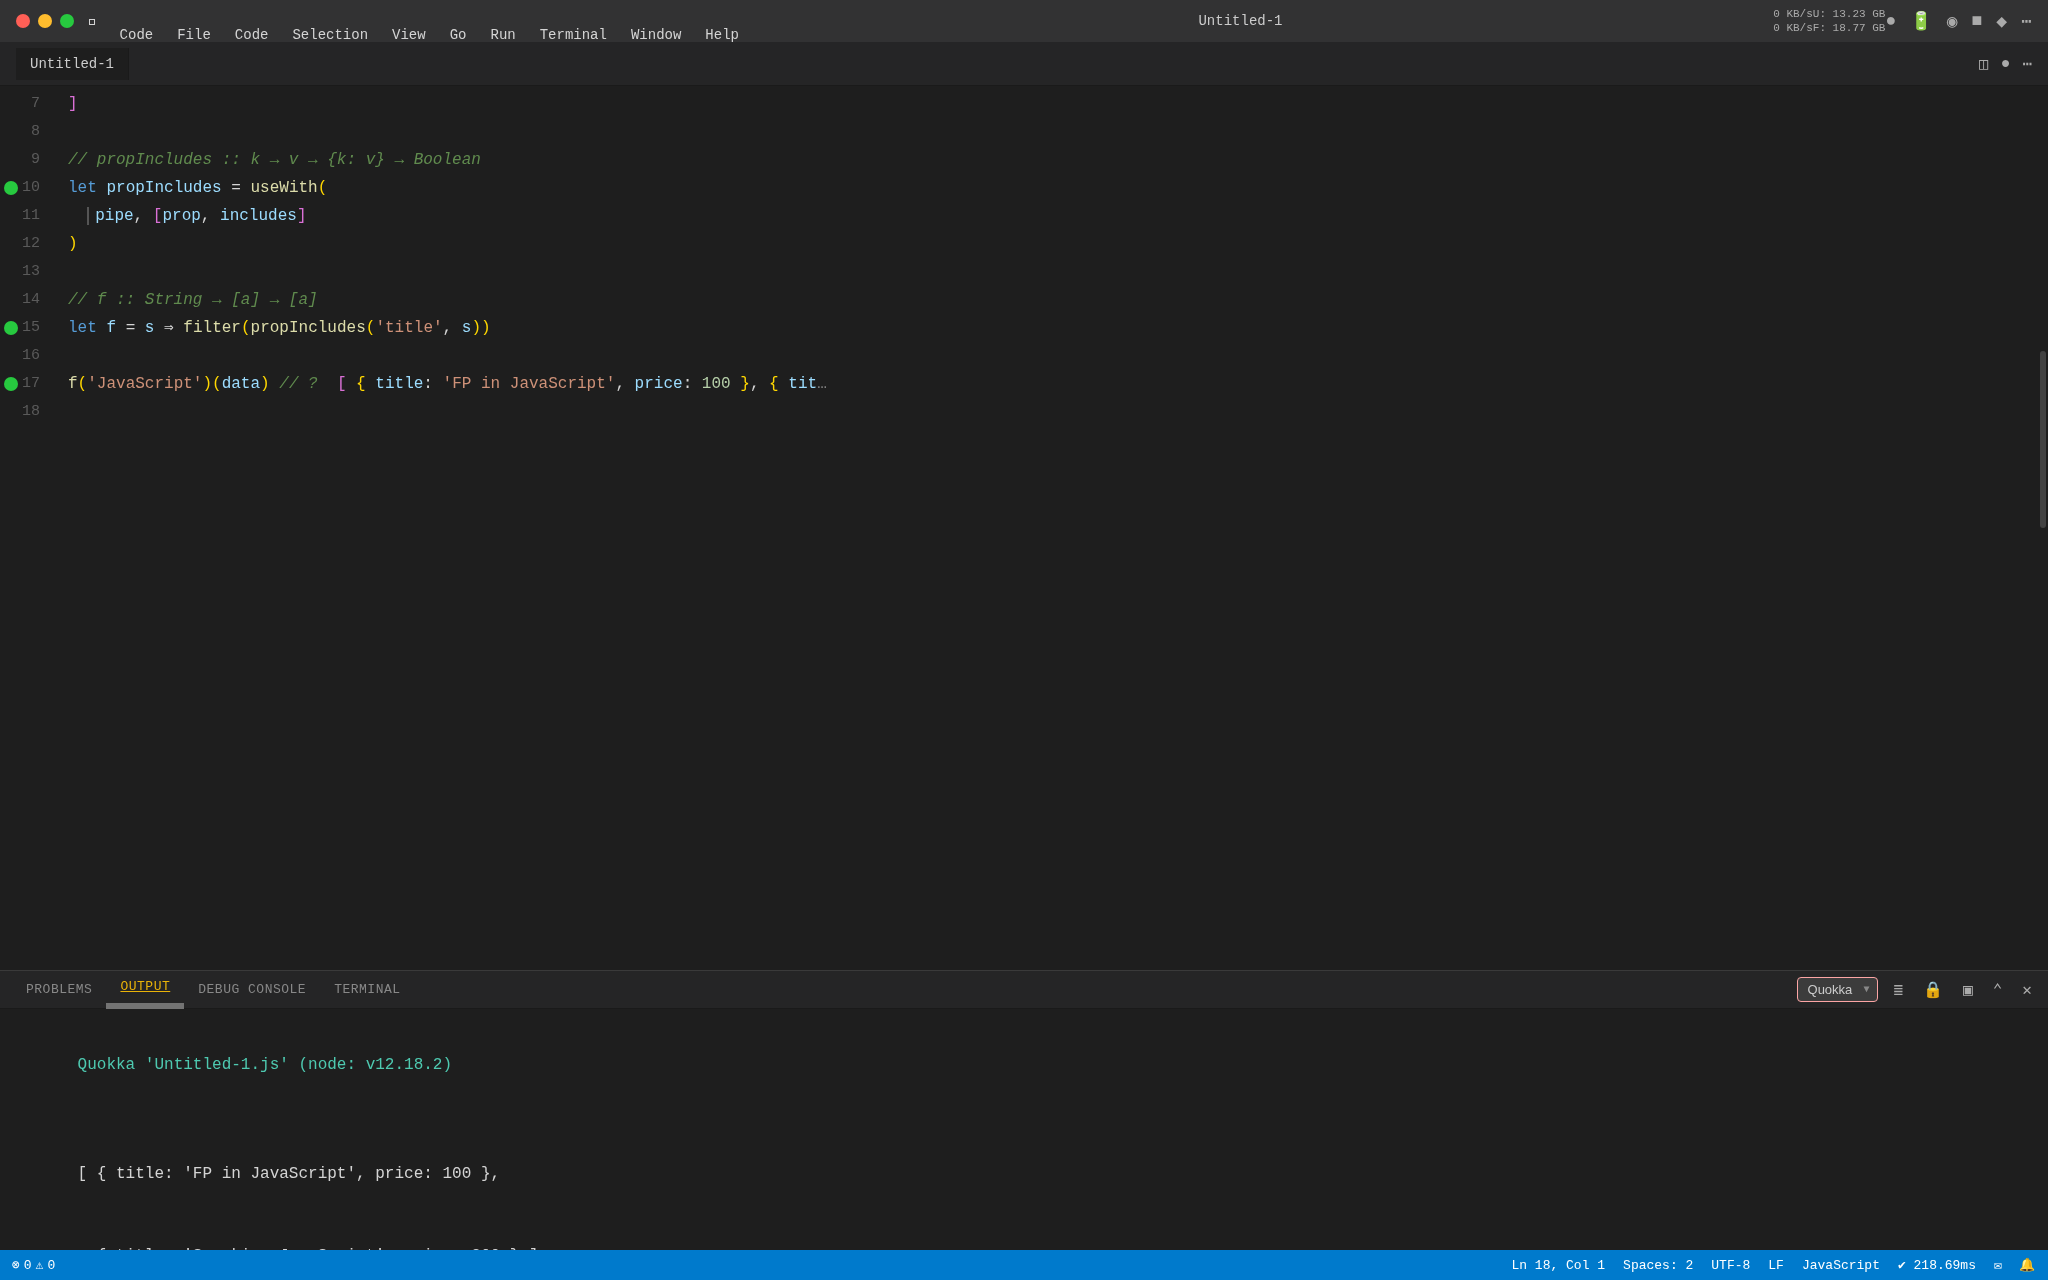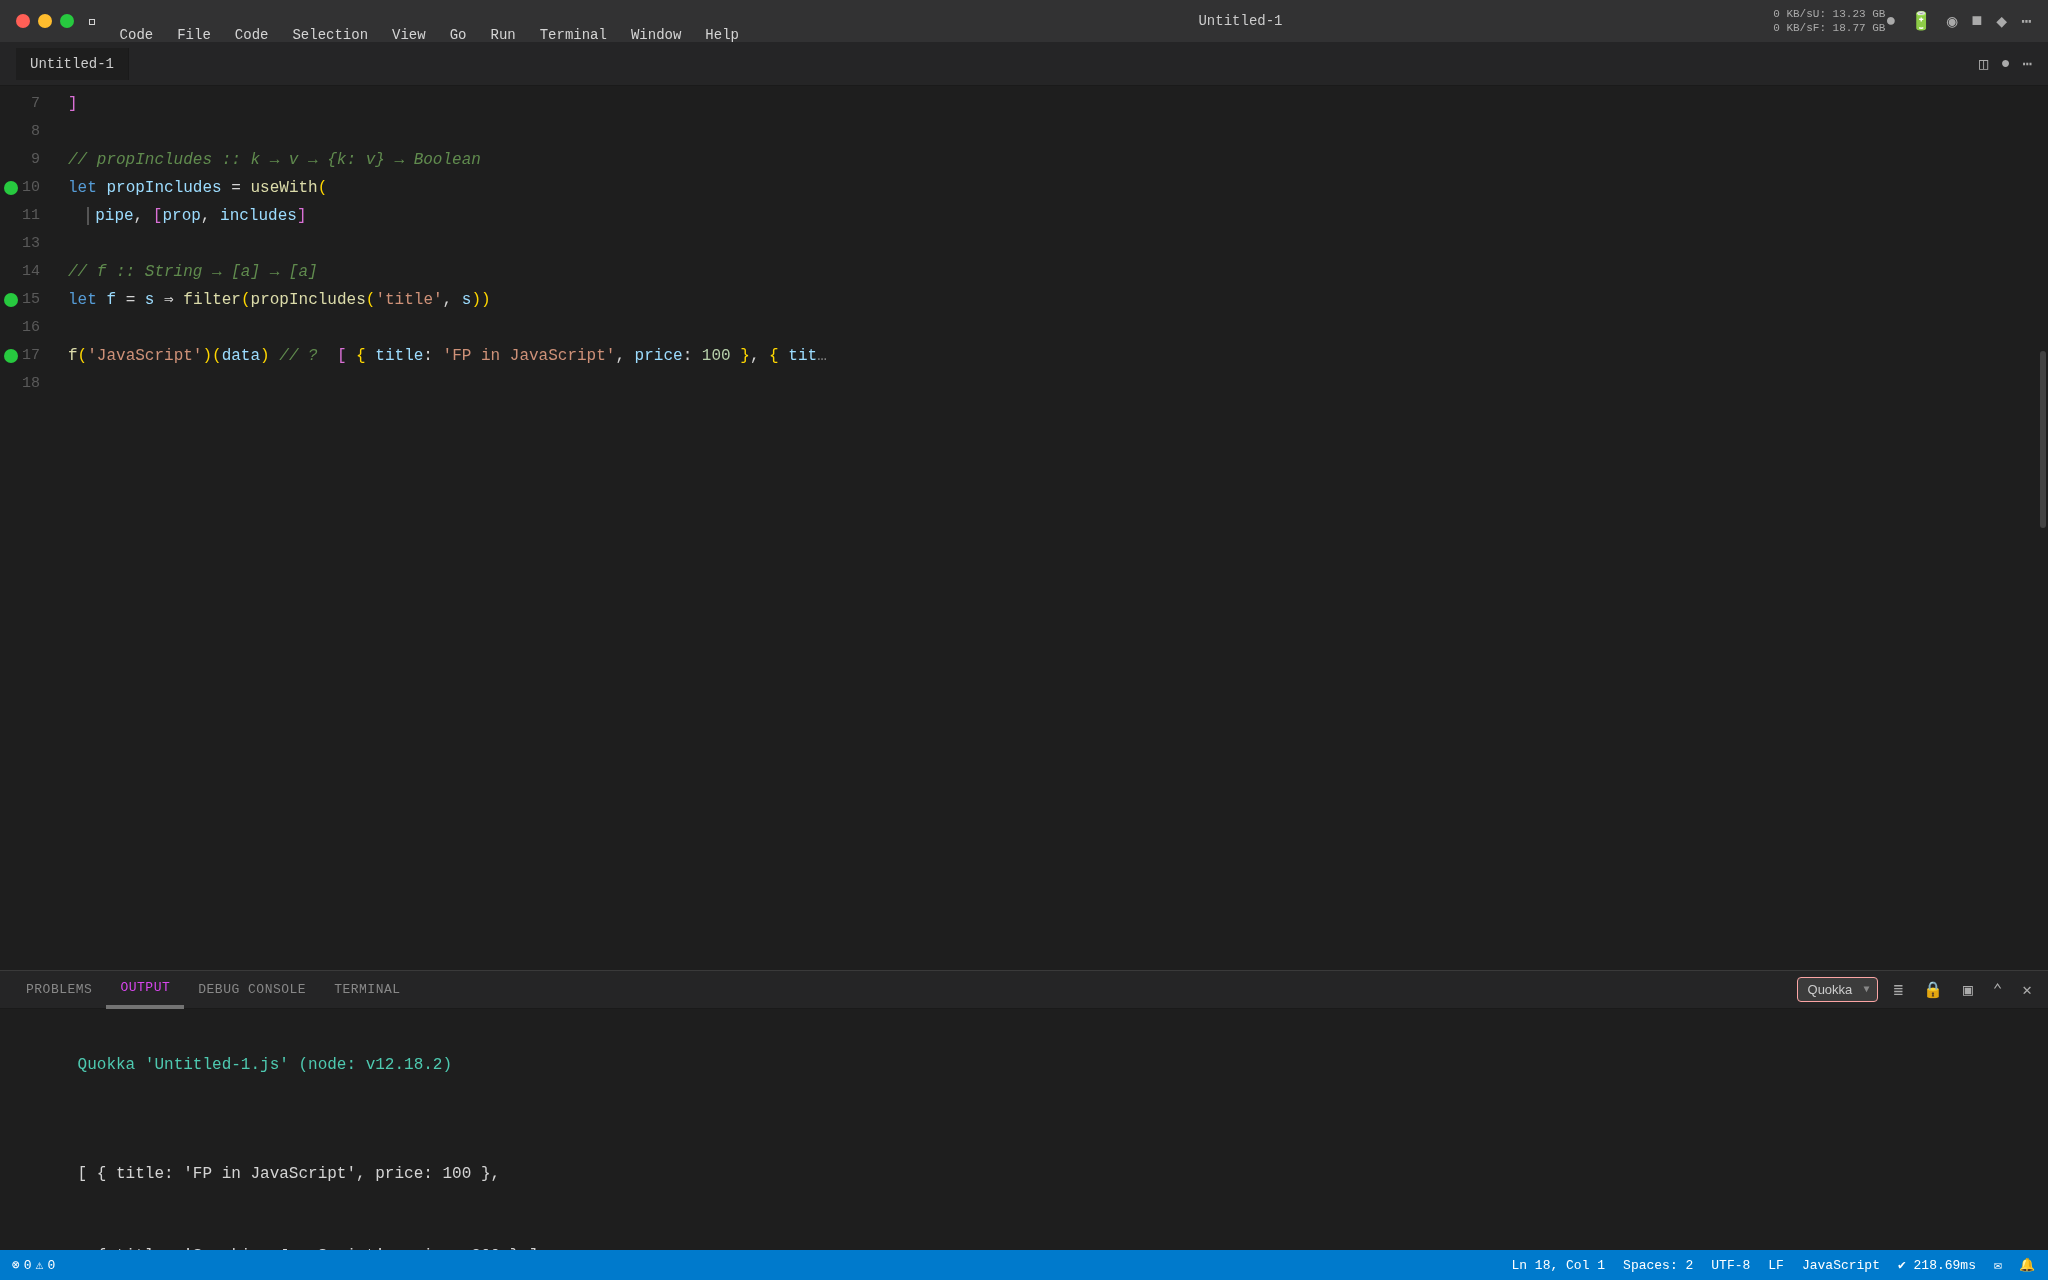--- a/index.html
+++ b/index.html
@@ -411,6 +411,10 @@
         <div class="code-content">  <span style="border-left:2px solid #555;padding-left:6px;"><span class="prop">pipe</span><span class="op">,</span> <span class="bracket">[</span><span class="prop">prop</span><span class="op">,</span> <span class="prop">includes</span><span class="bracket">]</span></span></div>
       </div>
 
+      <div class="code-line">
+        <div class="line-gutter">12</div>
+        <div class="code-content"><span class="paren">)</span></div>
+      </div>
 
       <div class="code-line">
         <div class="line-gutter">13</div>

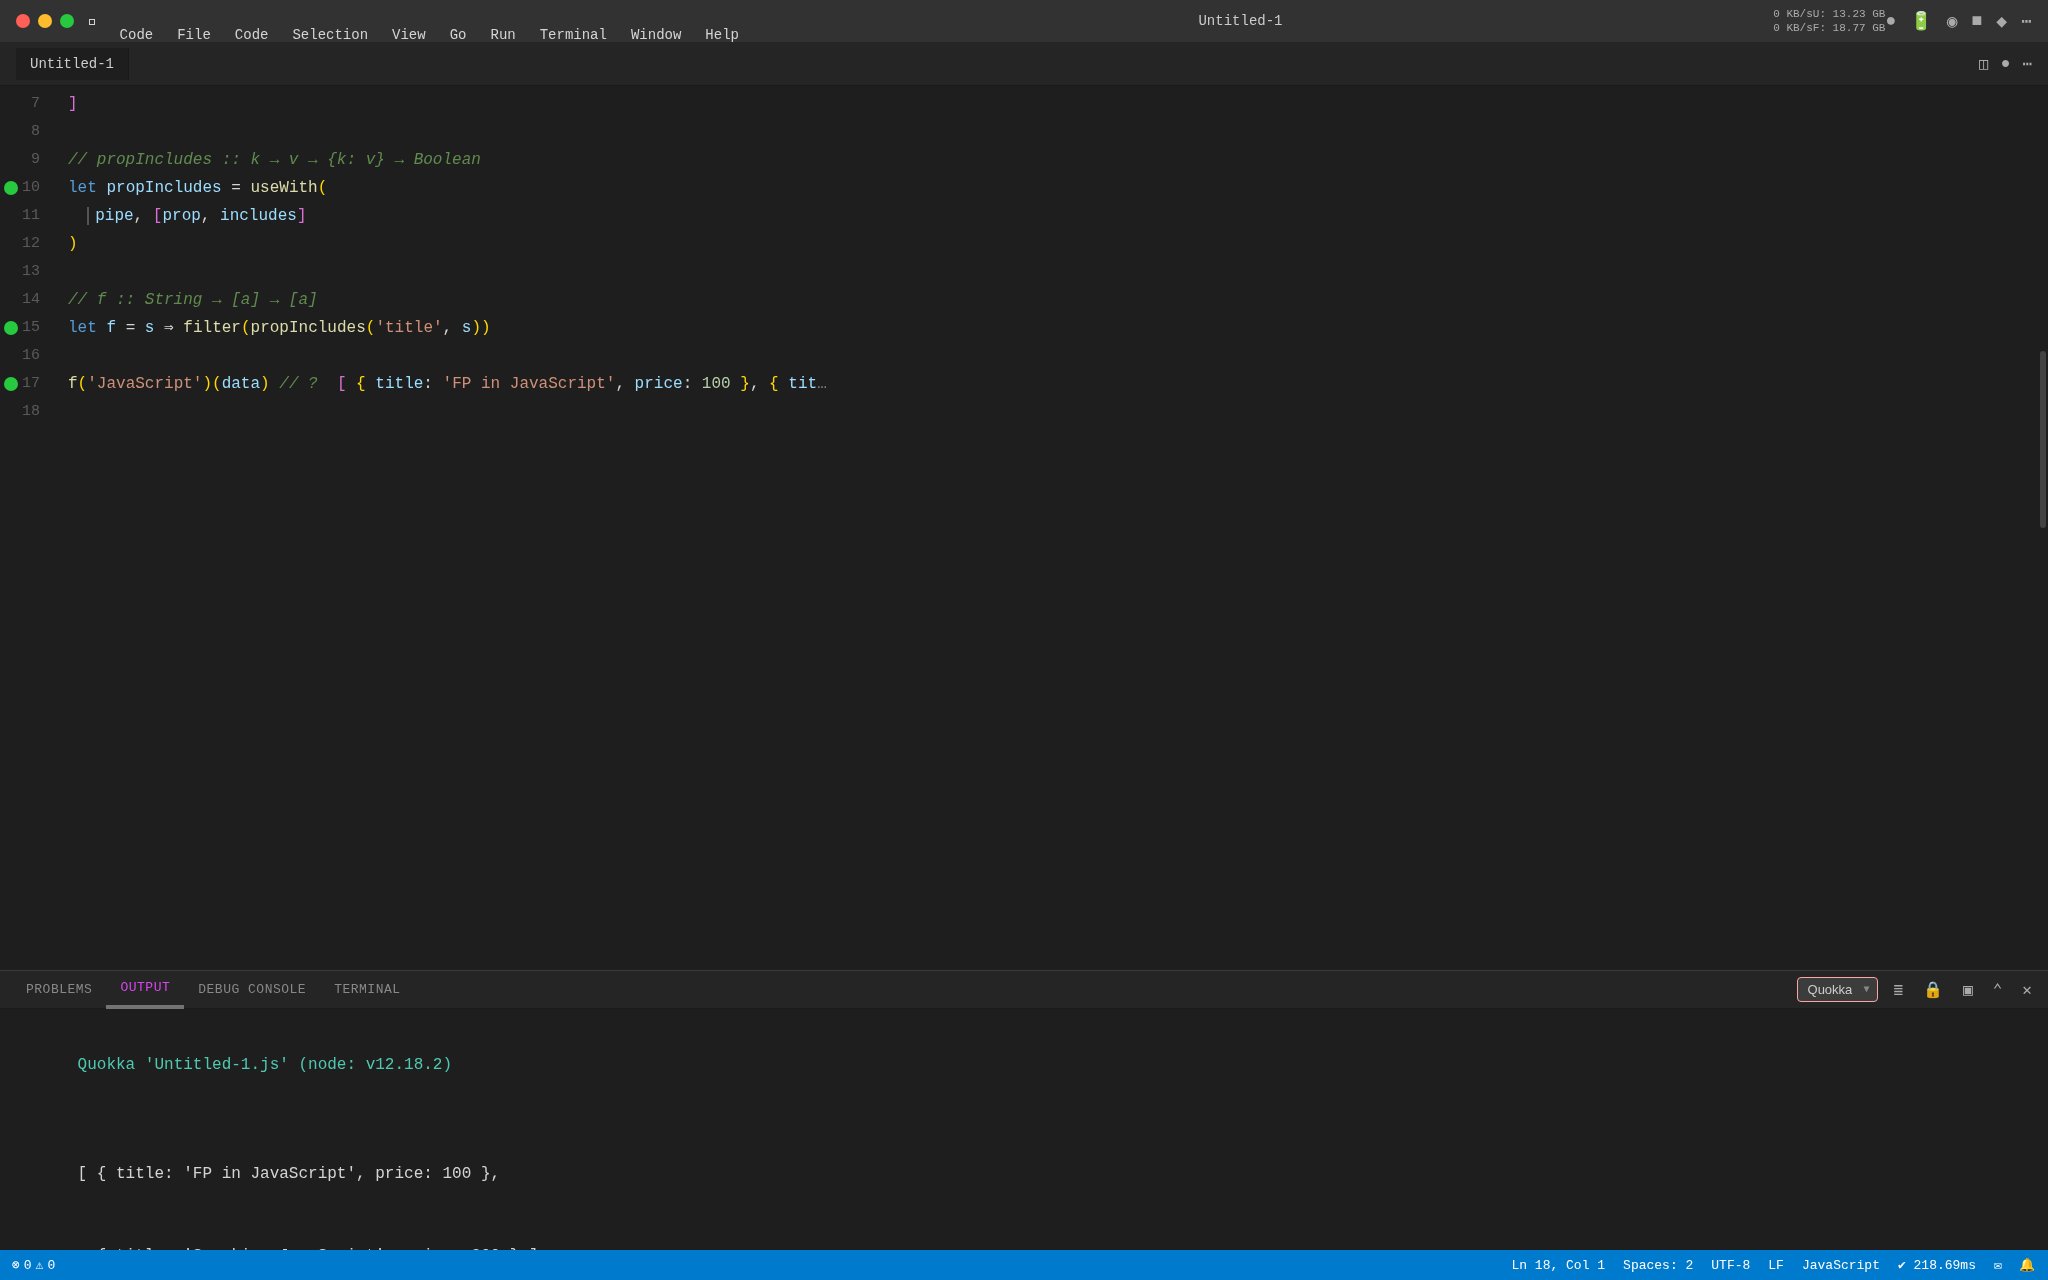--- a/index.html
+++ b/index.html
@@ -226,8 +226,9 @@
       letter-spacing: 0.5px;
     }
     .panel-tab.active {
-      color: #d946ef;
-      border-bottom: 4px solid #737373;
+      color: #eab308;
+      border-bottom: 6px solid #737373;
+      text-decoration: underline;
     }
     .panel-tab-right {
       margin-left: auto;

